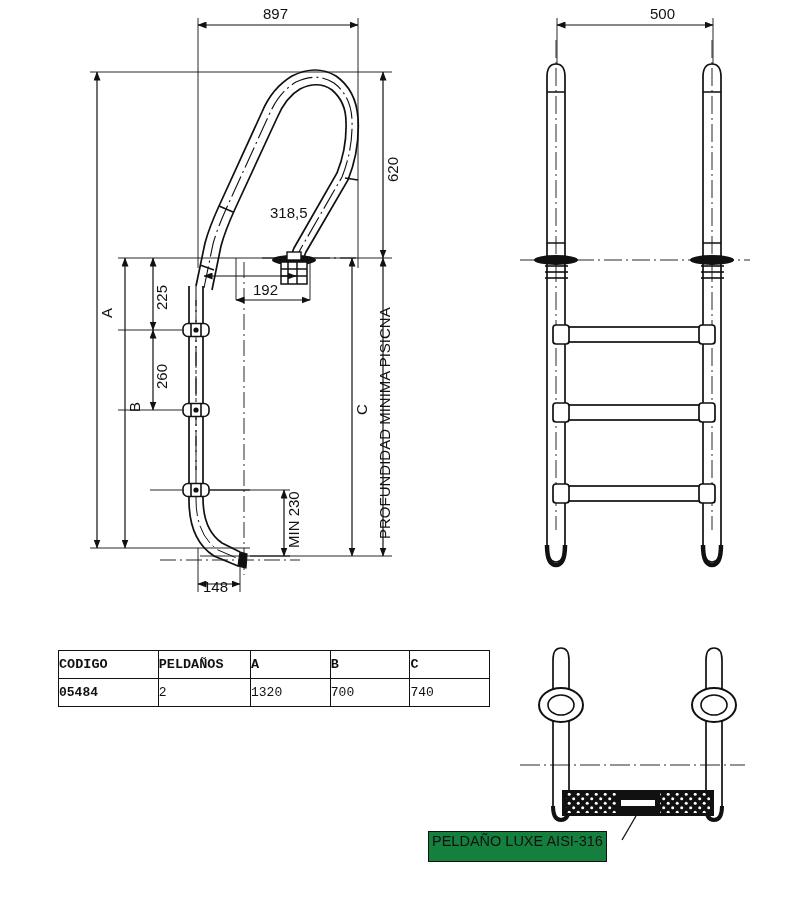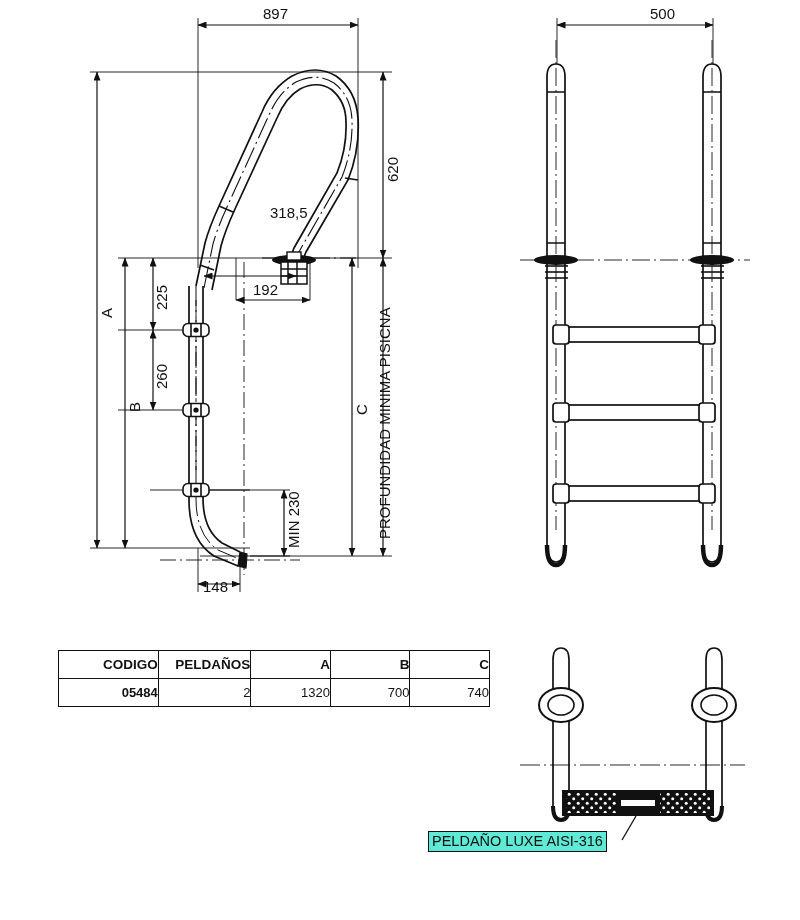--- a/index.html
+++ b/index.html
@@ -12,10 +12,10 @@
   .tbl{position:absolute;left:58px;top:650px;width:432px;border-collapse:collapse;}
   .tbl td,.tbl th{
     border:1.4px solid #111;
-    text-align:right;
+    text-align:left;
     font-size:13px;
     height:27px;
-    font-family:Liberation Sans, sans-serif;
+    font-family:Liberation Mono, monospace;
     padding:0;
   }
   .tbl th{font-weight:bold;font-size:13.5px;}

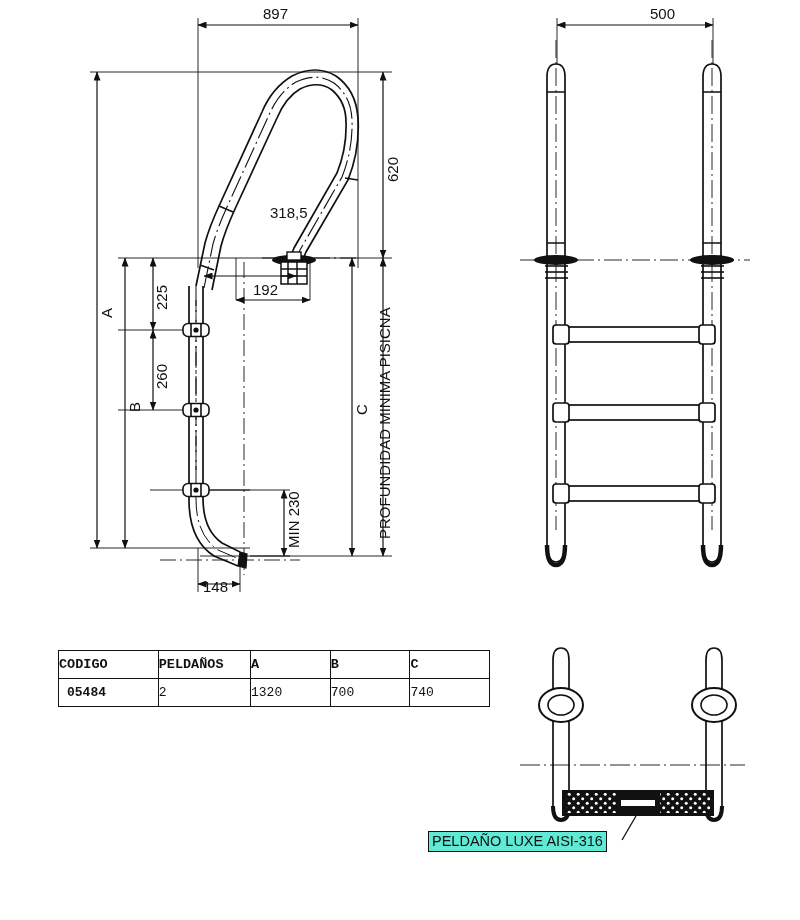--- a/index.html
+++ b/index.html
@@ -19,7 +19,7 @@
     padding:0;
   }
   .tbl th{font-weight:bold;font-size:13.5px;}
-  .tbl td.code{font-weight:bold;padding-left:8px;}
+  .tbl td.code{font-weight:bold;}
   .c0{width:100px;} .c1{width:92px;} .c2{width:80px;} .c3{width:80px;} .c4{width:80px;}
   .lbl{position:absolute;font-size:15px;white-space:nowrap;font-family:"Liberation Sans", sans-serif;}
   .rot{transform-origin:0 0;transform:rotate(-90deg);}

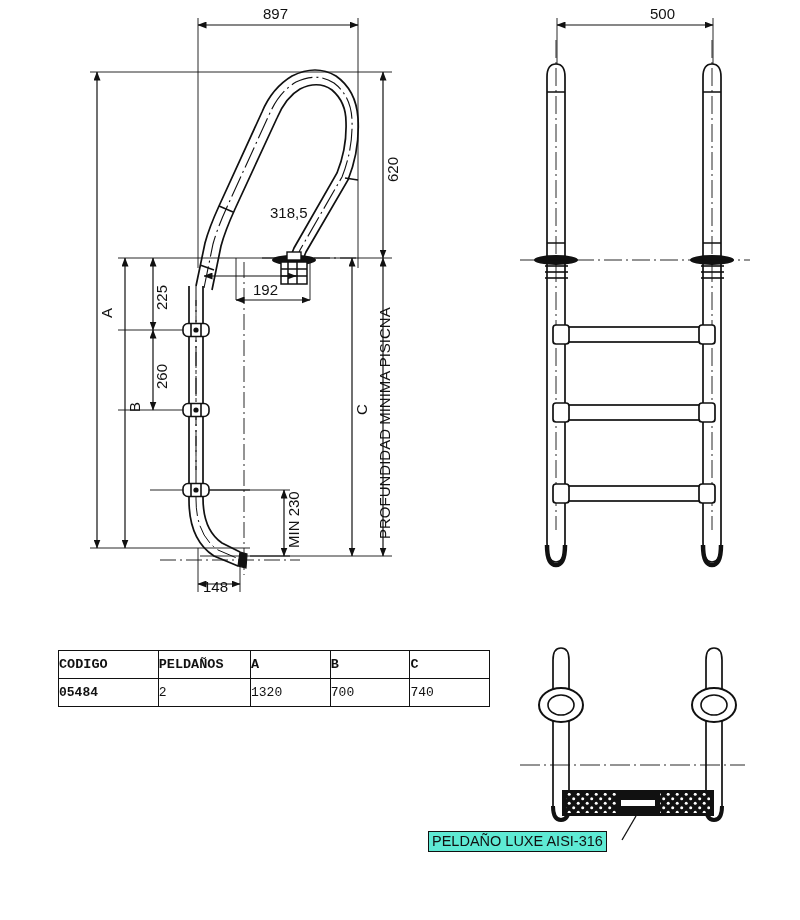--- a/index.html
+++ b/index.html
@@ -24,8 +24,8 @@
   .lbl{position:absolute;font-size:15px;white-space:nowrap;font-family:"Liberation Sans", sans-serif;}
   .rot{transform-origin:0 0;transform:rotate(-90deg);}
   .callout{
-    position:absolute;border:1.3px solid #111;background:#5eead4;
-    font-size:14.5px;padding:1px 3px 2px 3px;white-space:nowrap;
+    position:absolute;border:1.3px solid #111;background:#15803d;
+    font-size:14.5px;padding:1px 3px 12px 3px;white-space:nowrap;
   }
 </style>
 </head>

